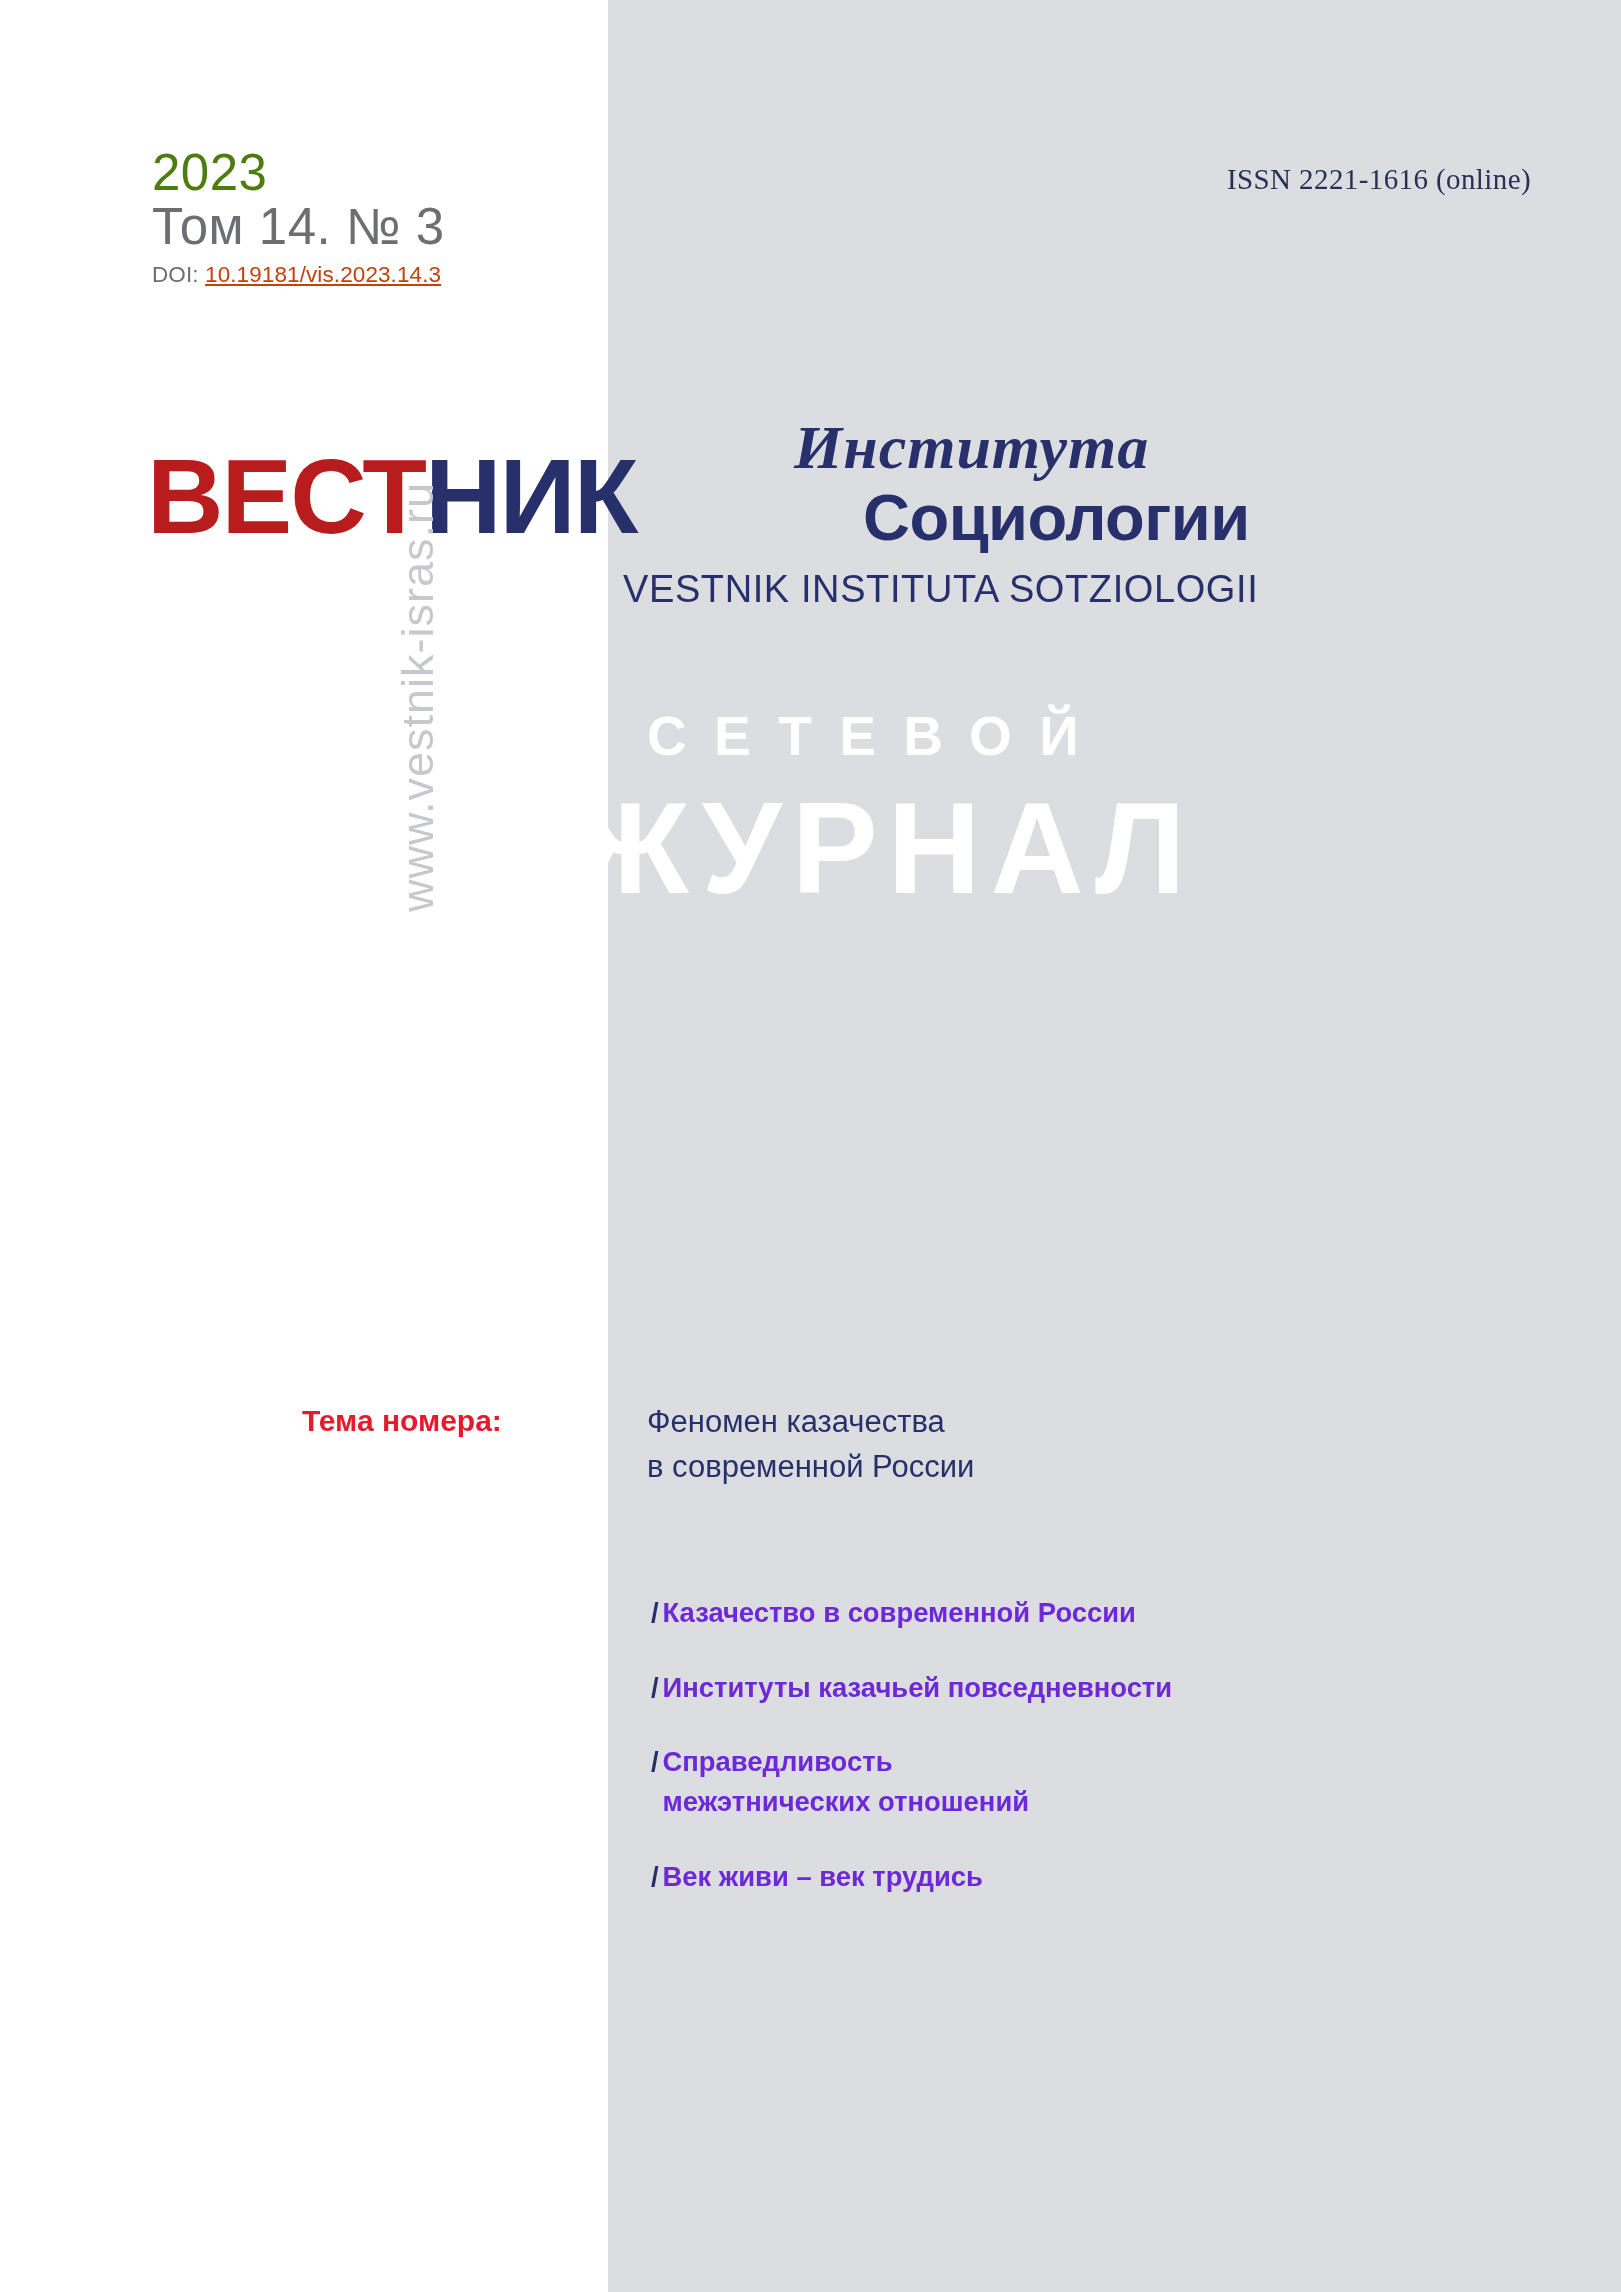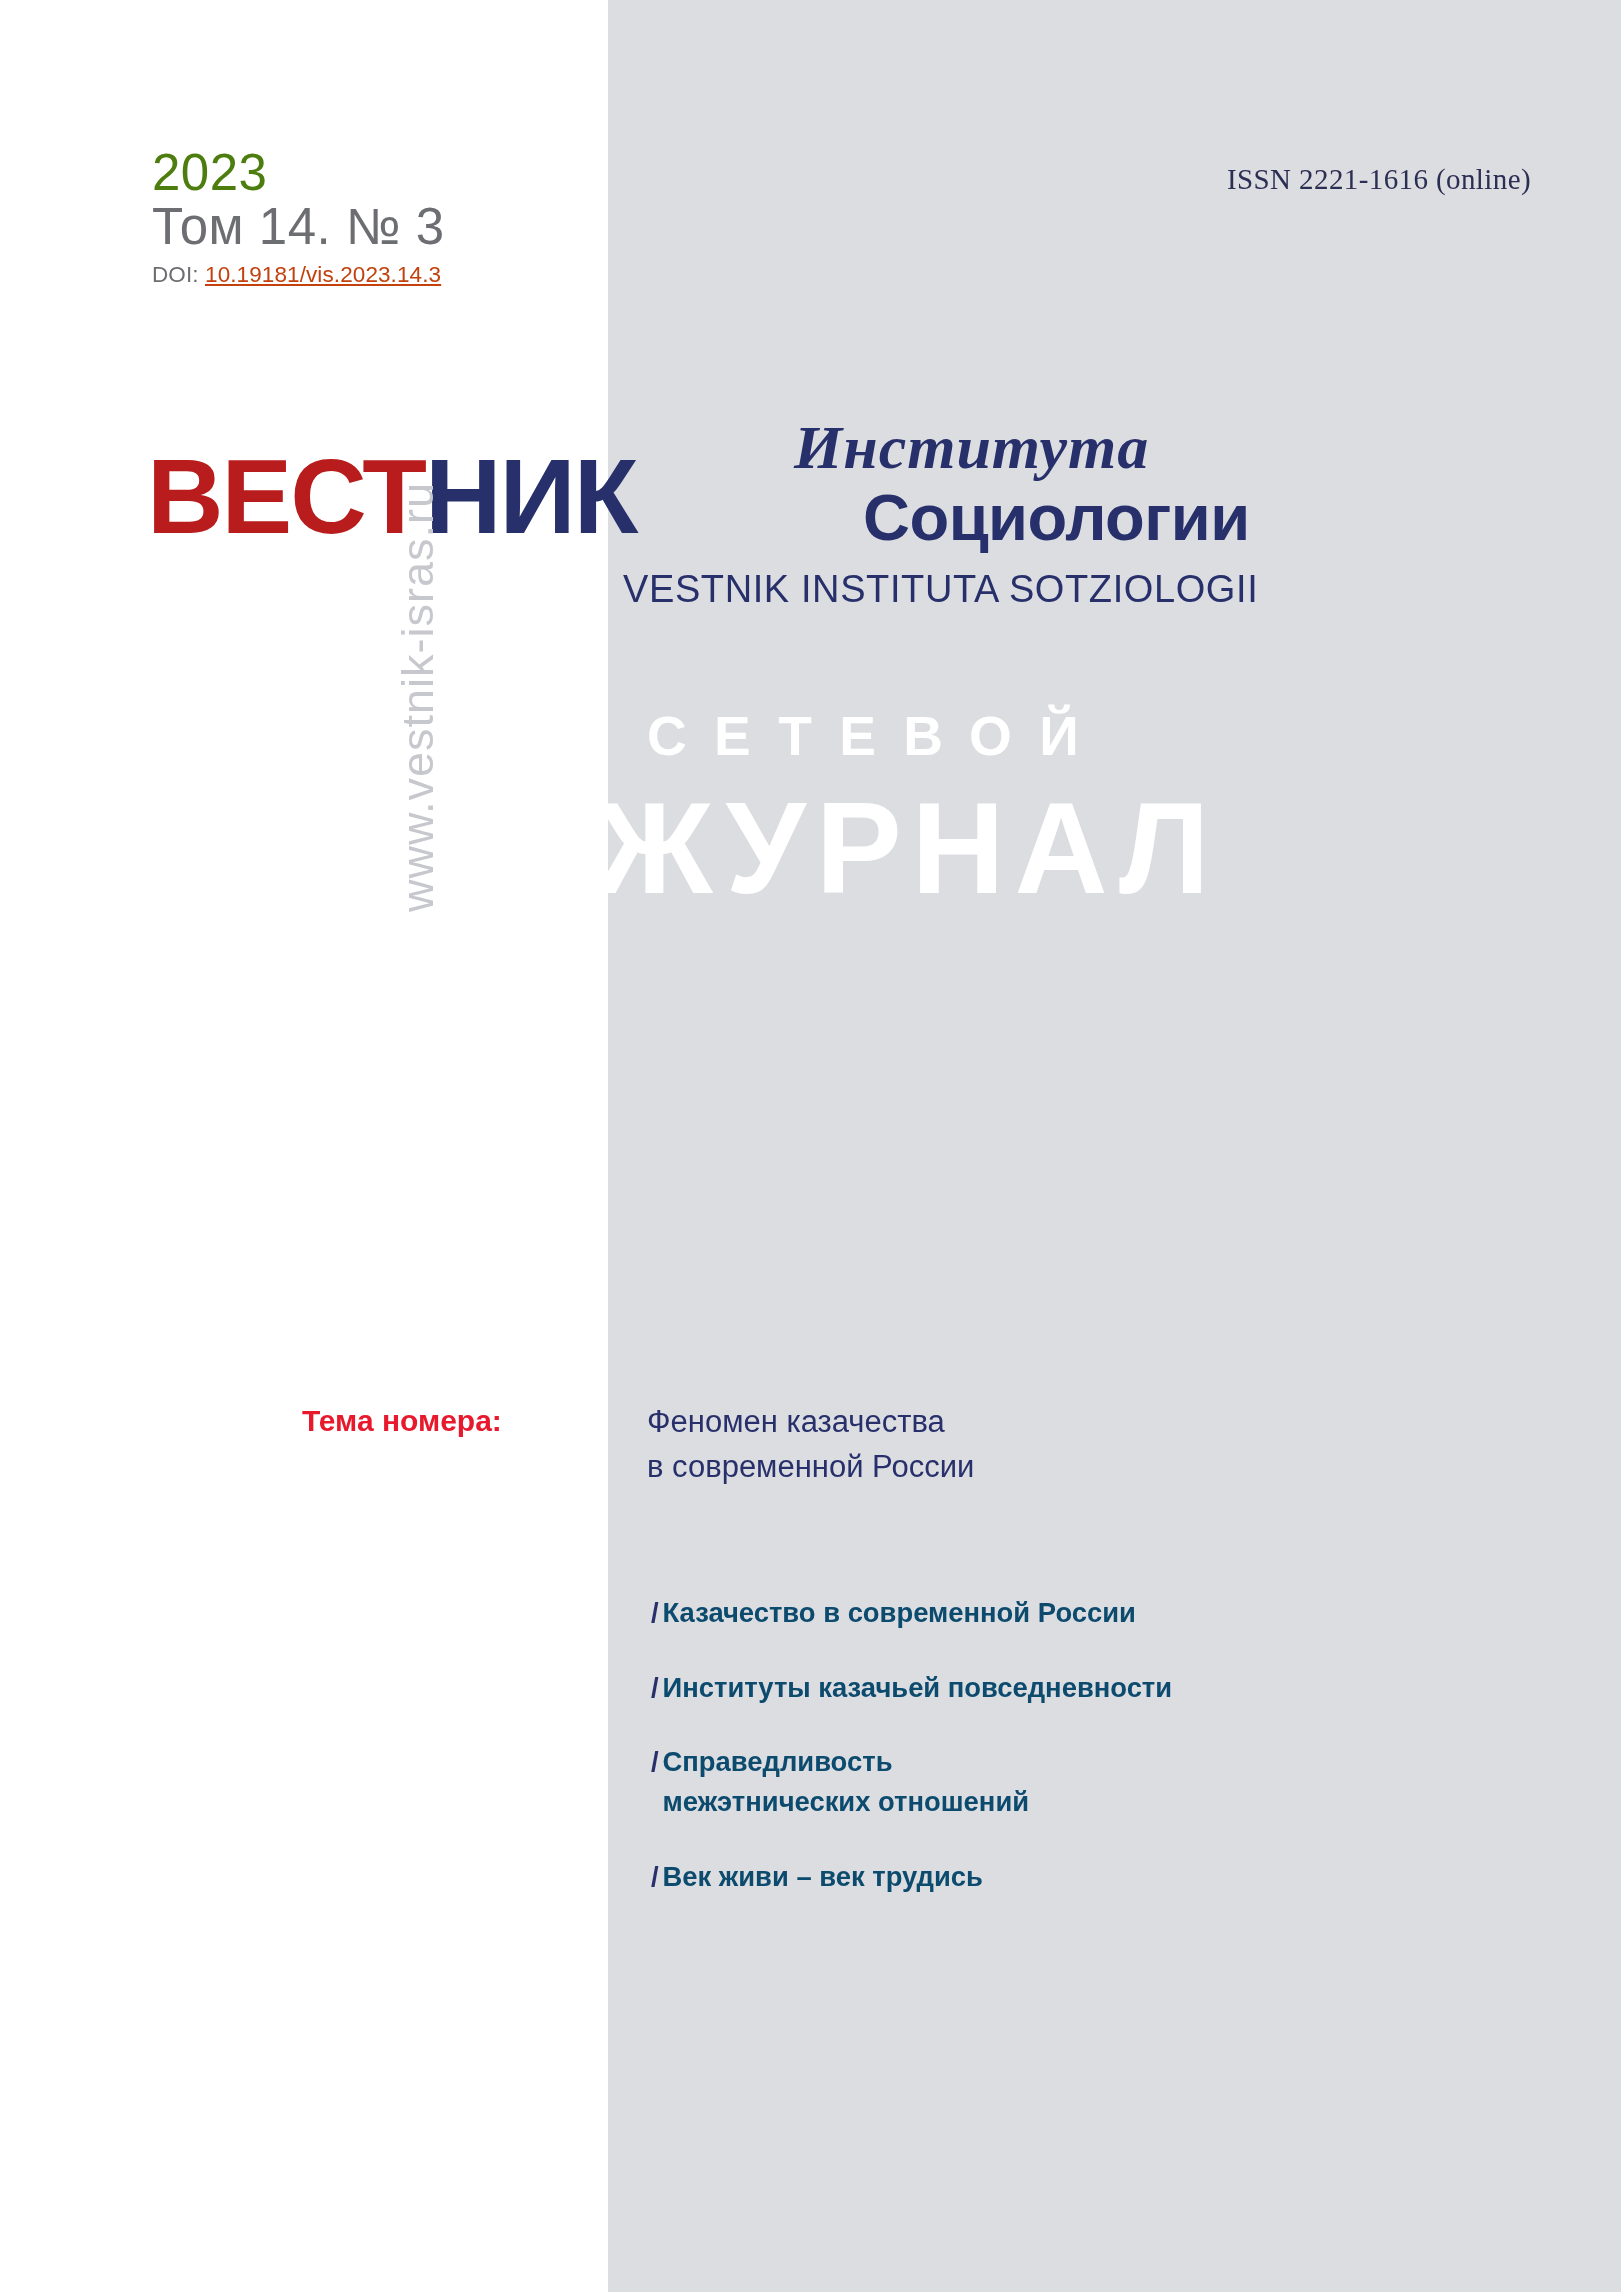--- a/index.html
+++ b/index.html
@@ -157,7 +157,7 @@
   }
   .wm-journal {
     position: absolute;
-    left: 596px;
+    left: 572px;
     top: 774px;
     font-size: 129px;
     font-weight: bold;

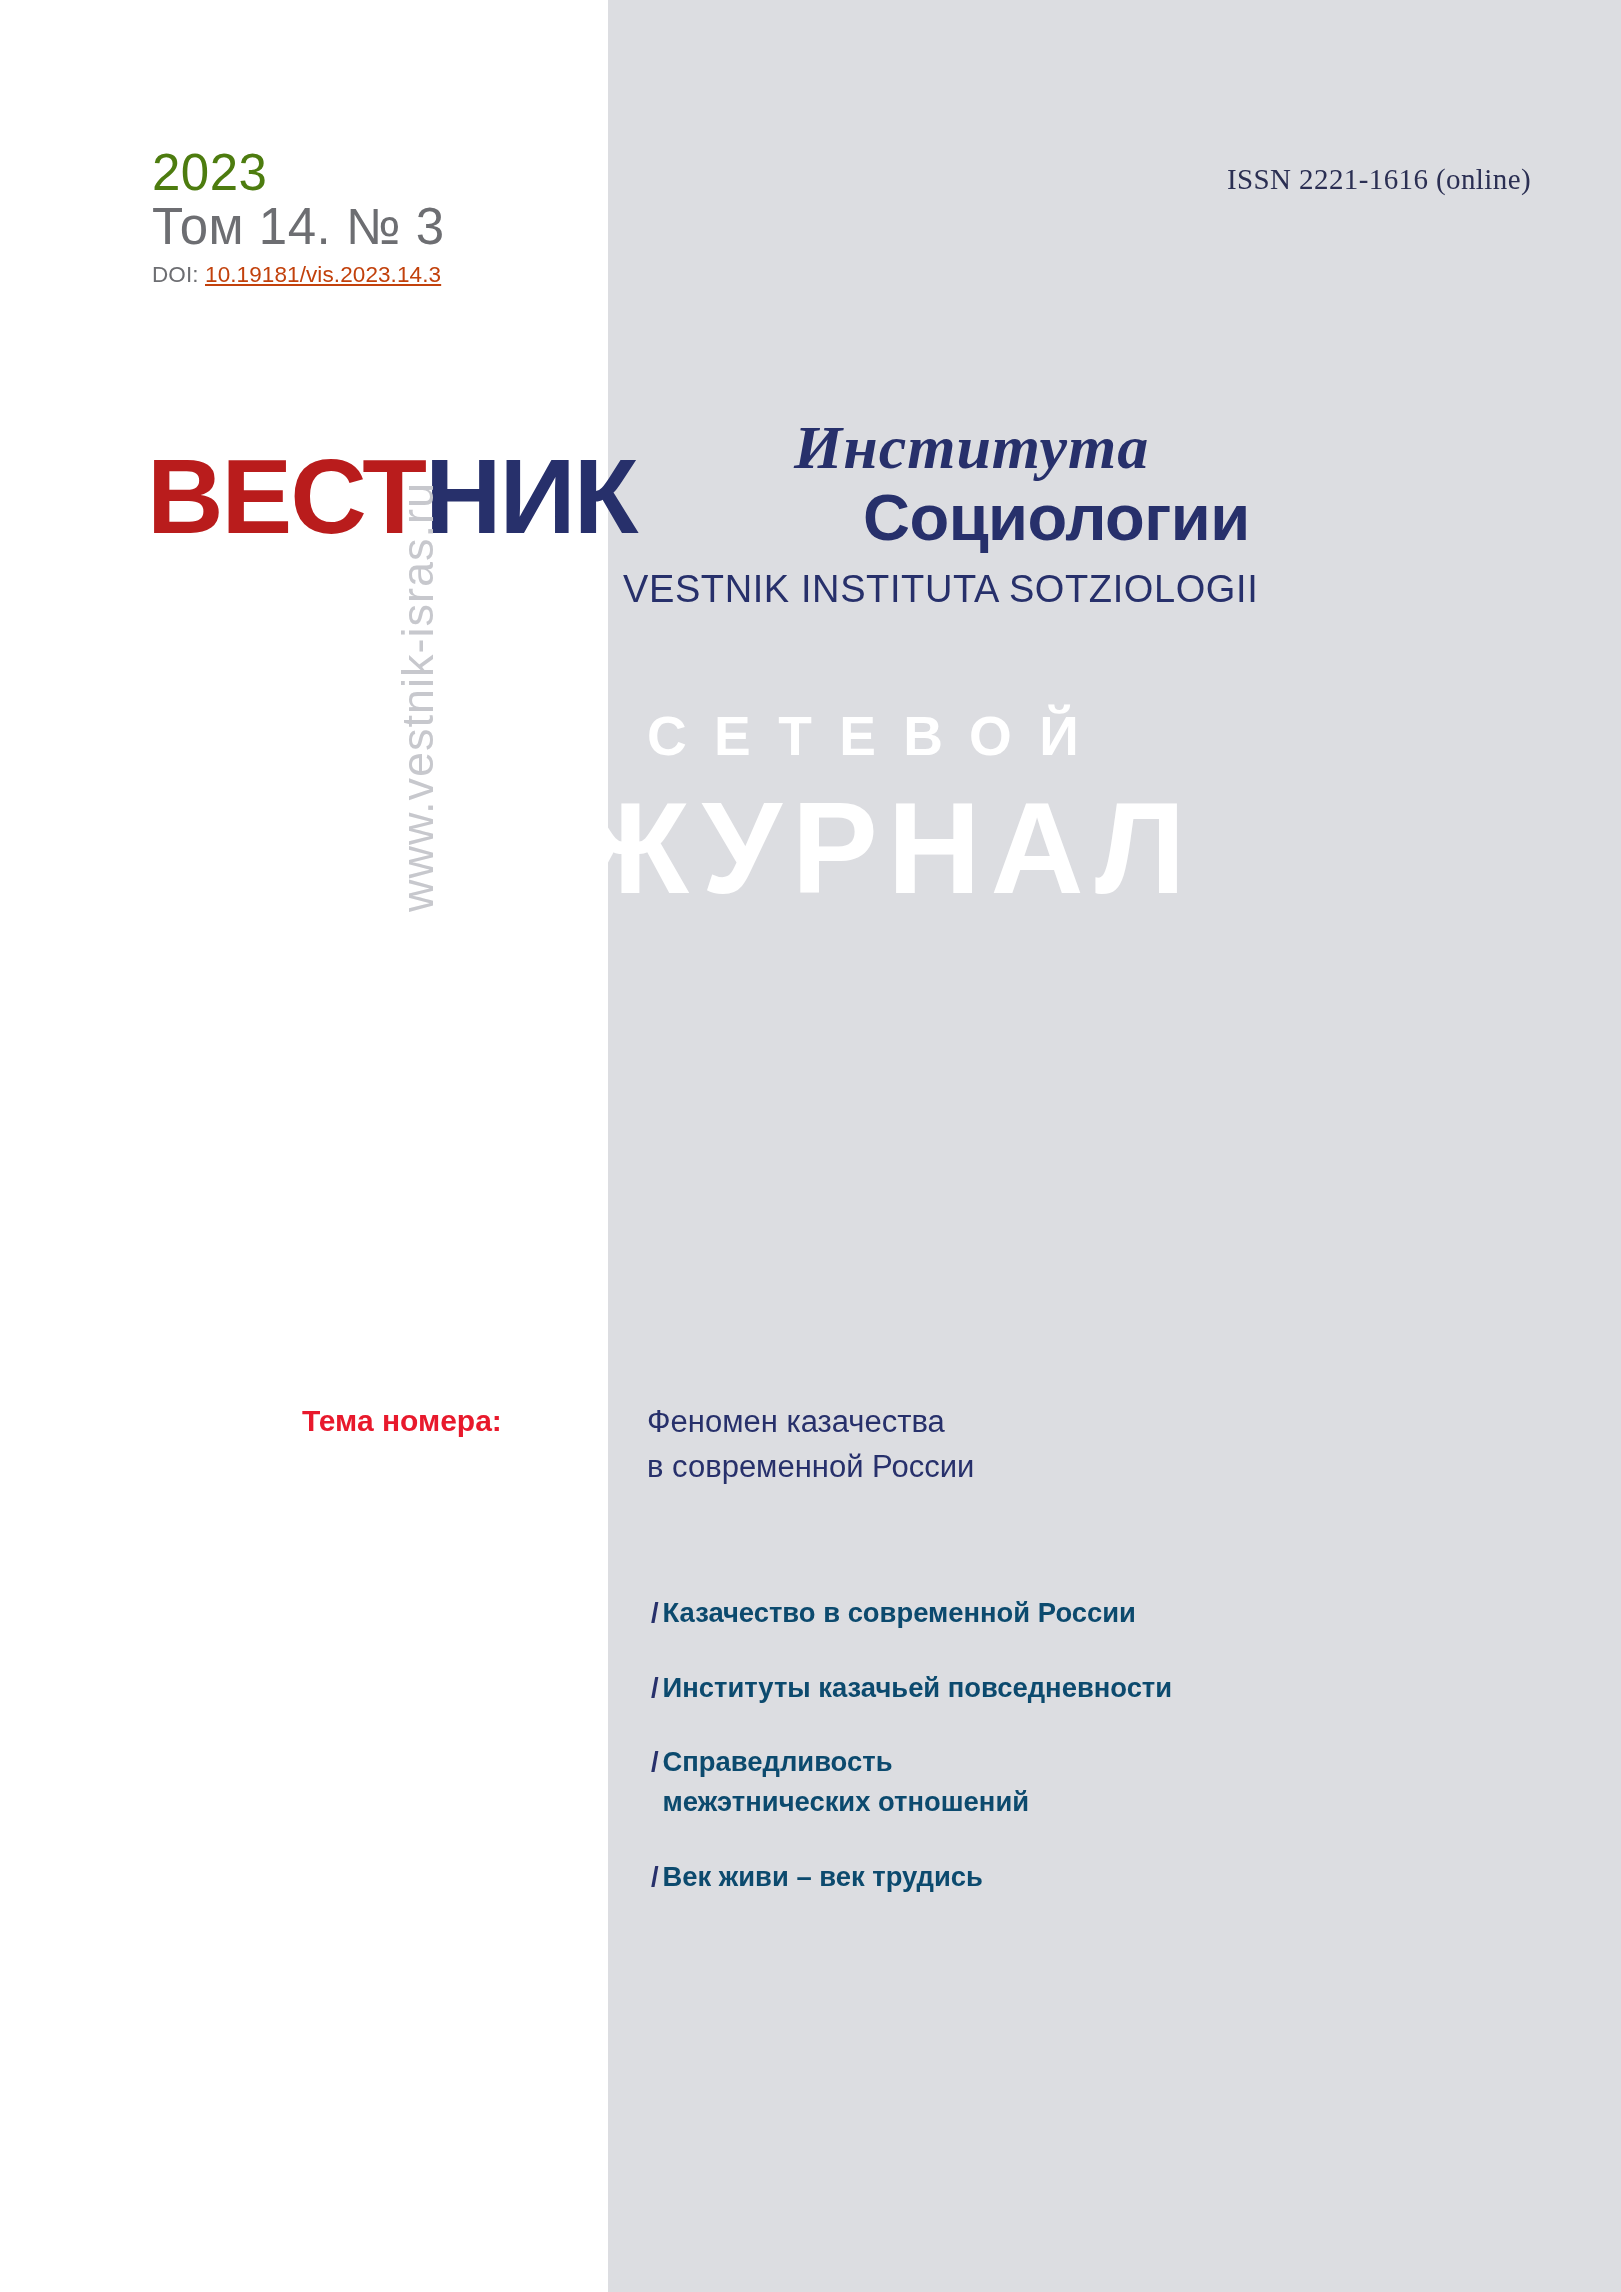--- a/index.html
+++ b/index.html
@@ -223,7 +223,7 @@
   .contents-text {
     font-size: 27.4px;
     font-weight: bold;
-    color: #0c4a6e;
+    color: #6d28d9;
     line-height: 1.45;
     white-space: pre-line;
   }

